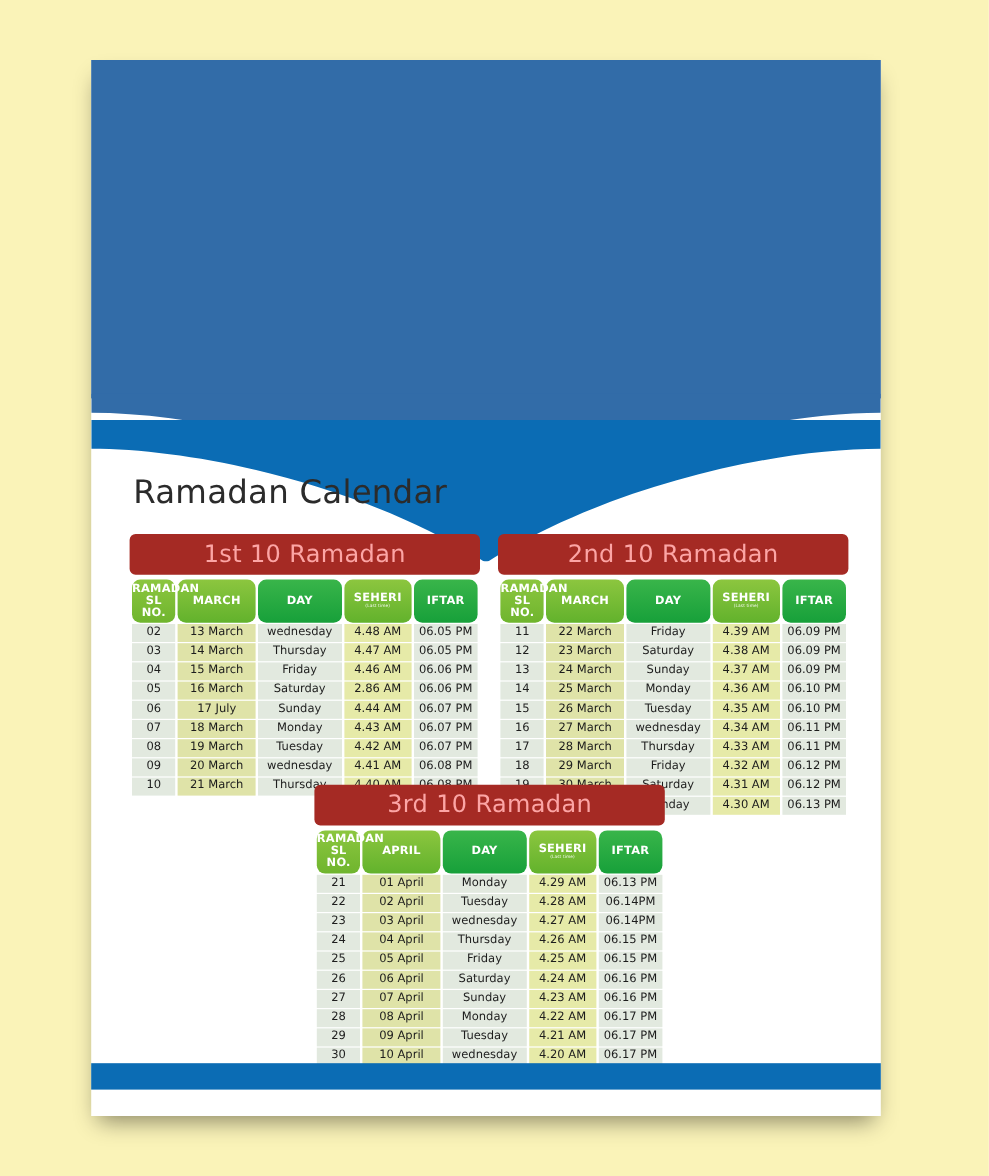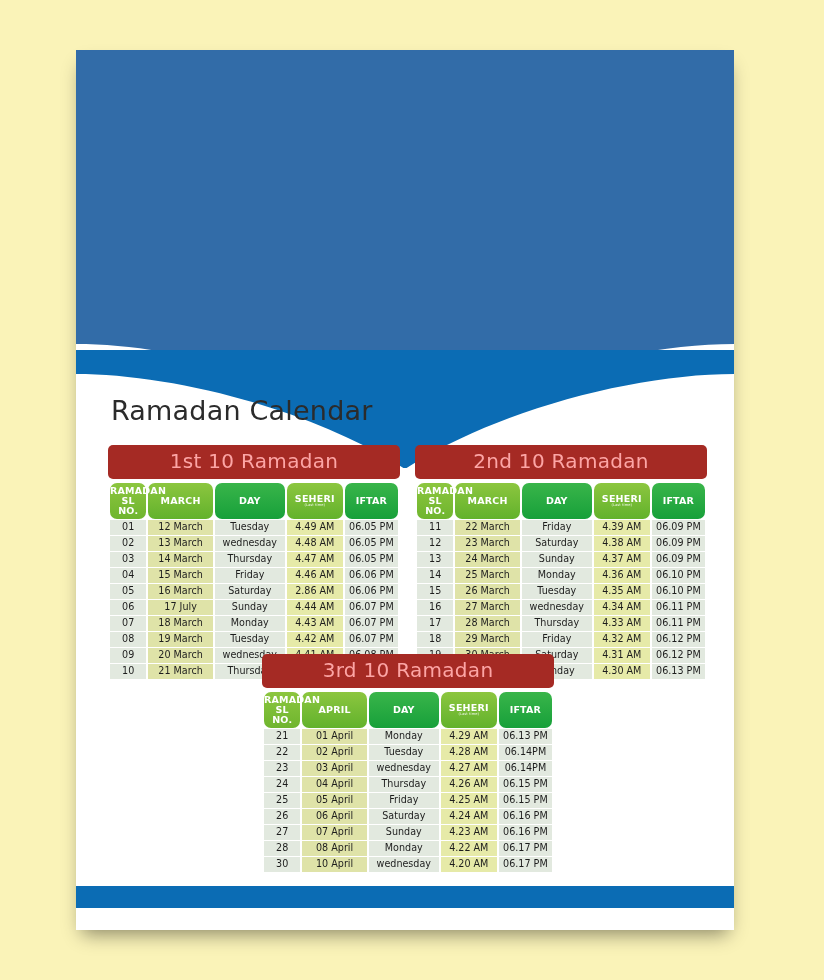--- a/index.html
+++ b/index.html
@@ -176,13 +176,6 @@
       </thead>
       <tbody>
           <tr>
-            <td class="c-sl">01</td>
-            <td class="c-month">12 March</td>
-            <td class="c-day">Tuesday</td>
-            <td class="c-seheri">4.49 AM</td>
-            <td class="c-iftar">06.05 PM</td>
-          </tr>
-          <tr>
             <td class="c-sl">02</td>
             <td class="c-month">13 March</td>
             <td class="c-day">wednesday</td>

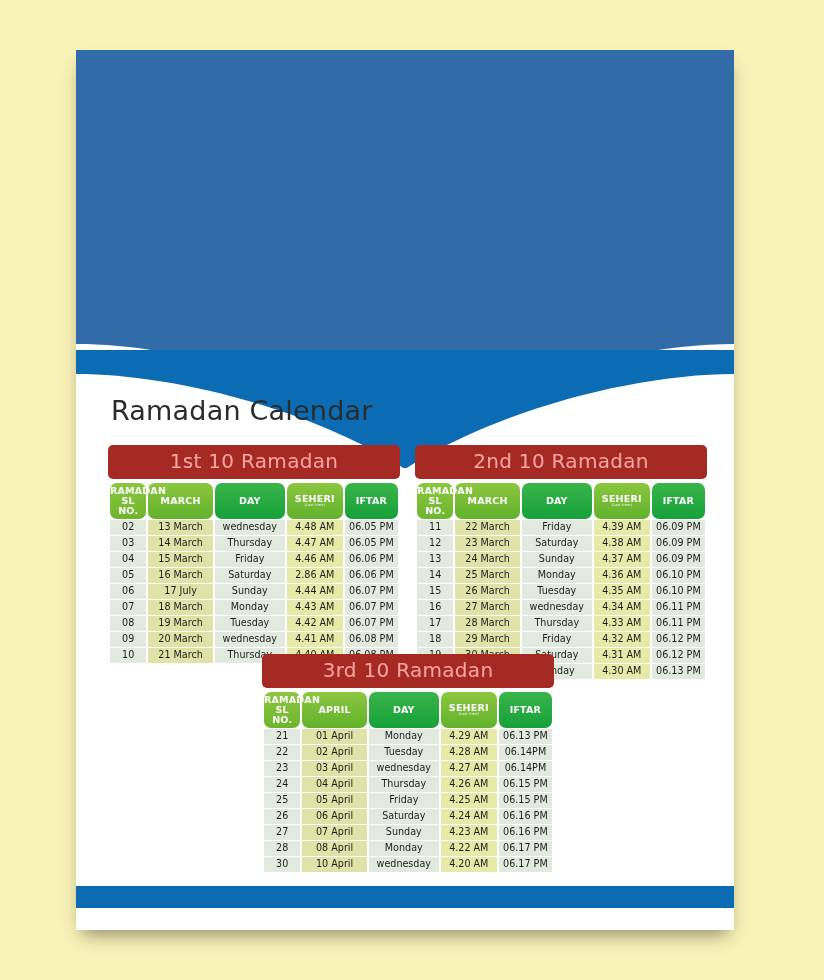--- a/index.html
+++ b/index.html
@@ -411,6 +411,13 @@
             <td class="c-iftar">06.17 PM</td>
           </tr>
           <tr>
+            <td class="c-sl">29</td>
+            <td class="c-month">09 April</td>
+            <td class="c-day">Tuesday</td>
+            <td class="c-seheri">4.21 AM</td>
+            <td class="c-iftar">06.17 PM</td>
+          </tr>
+          <tr>
             <td class="c-sl">30</td>
             <td class="c-month">10 April</td>
             <td class="c-day">wednesday</td>

